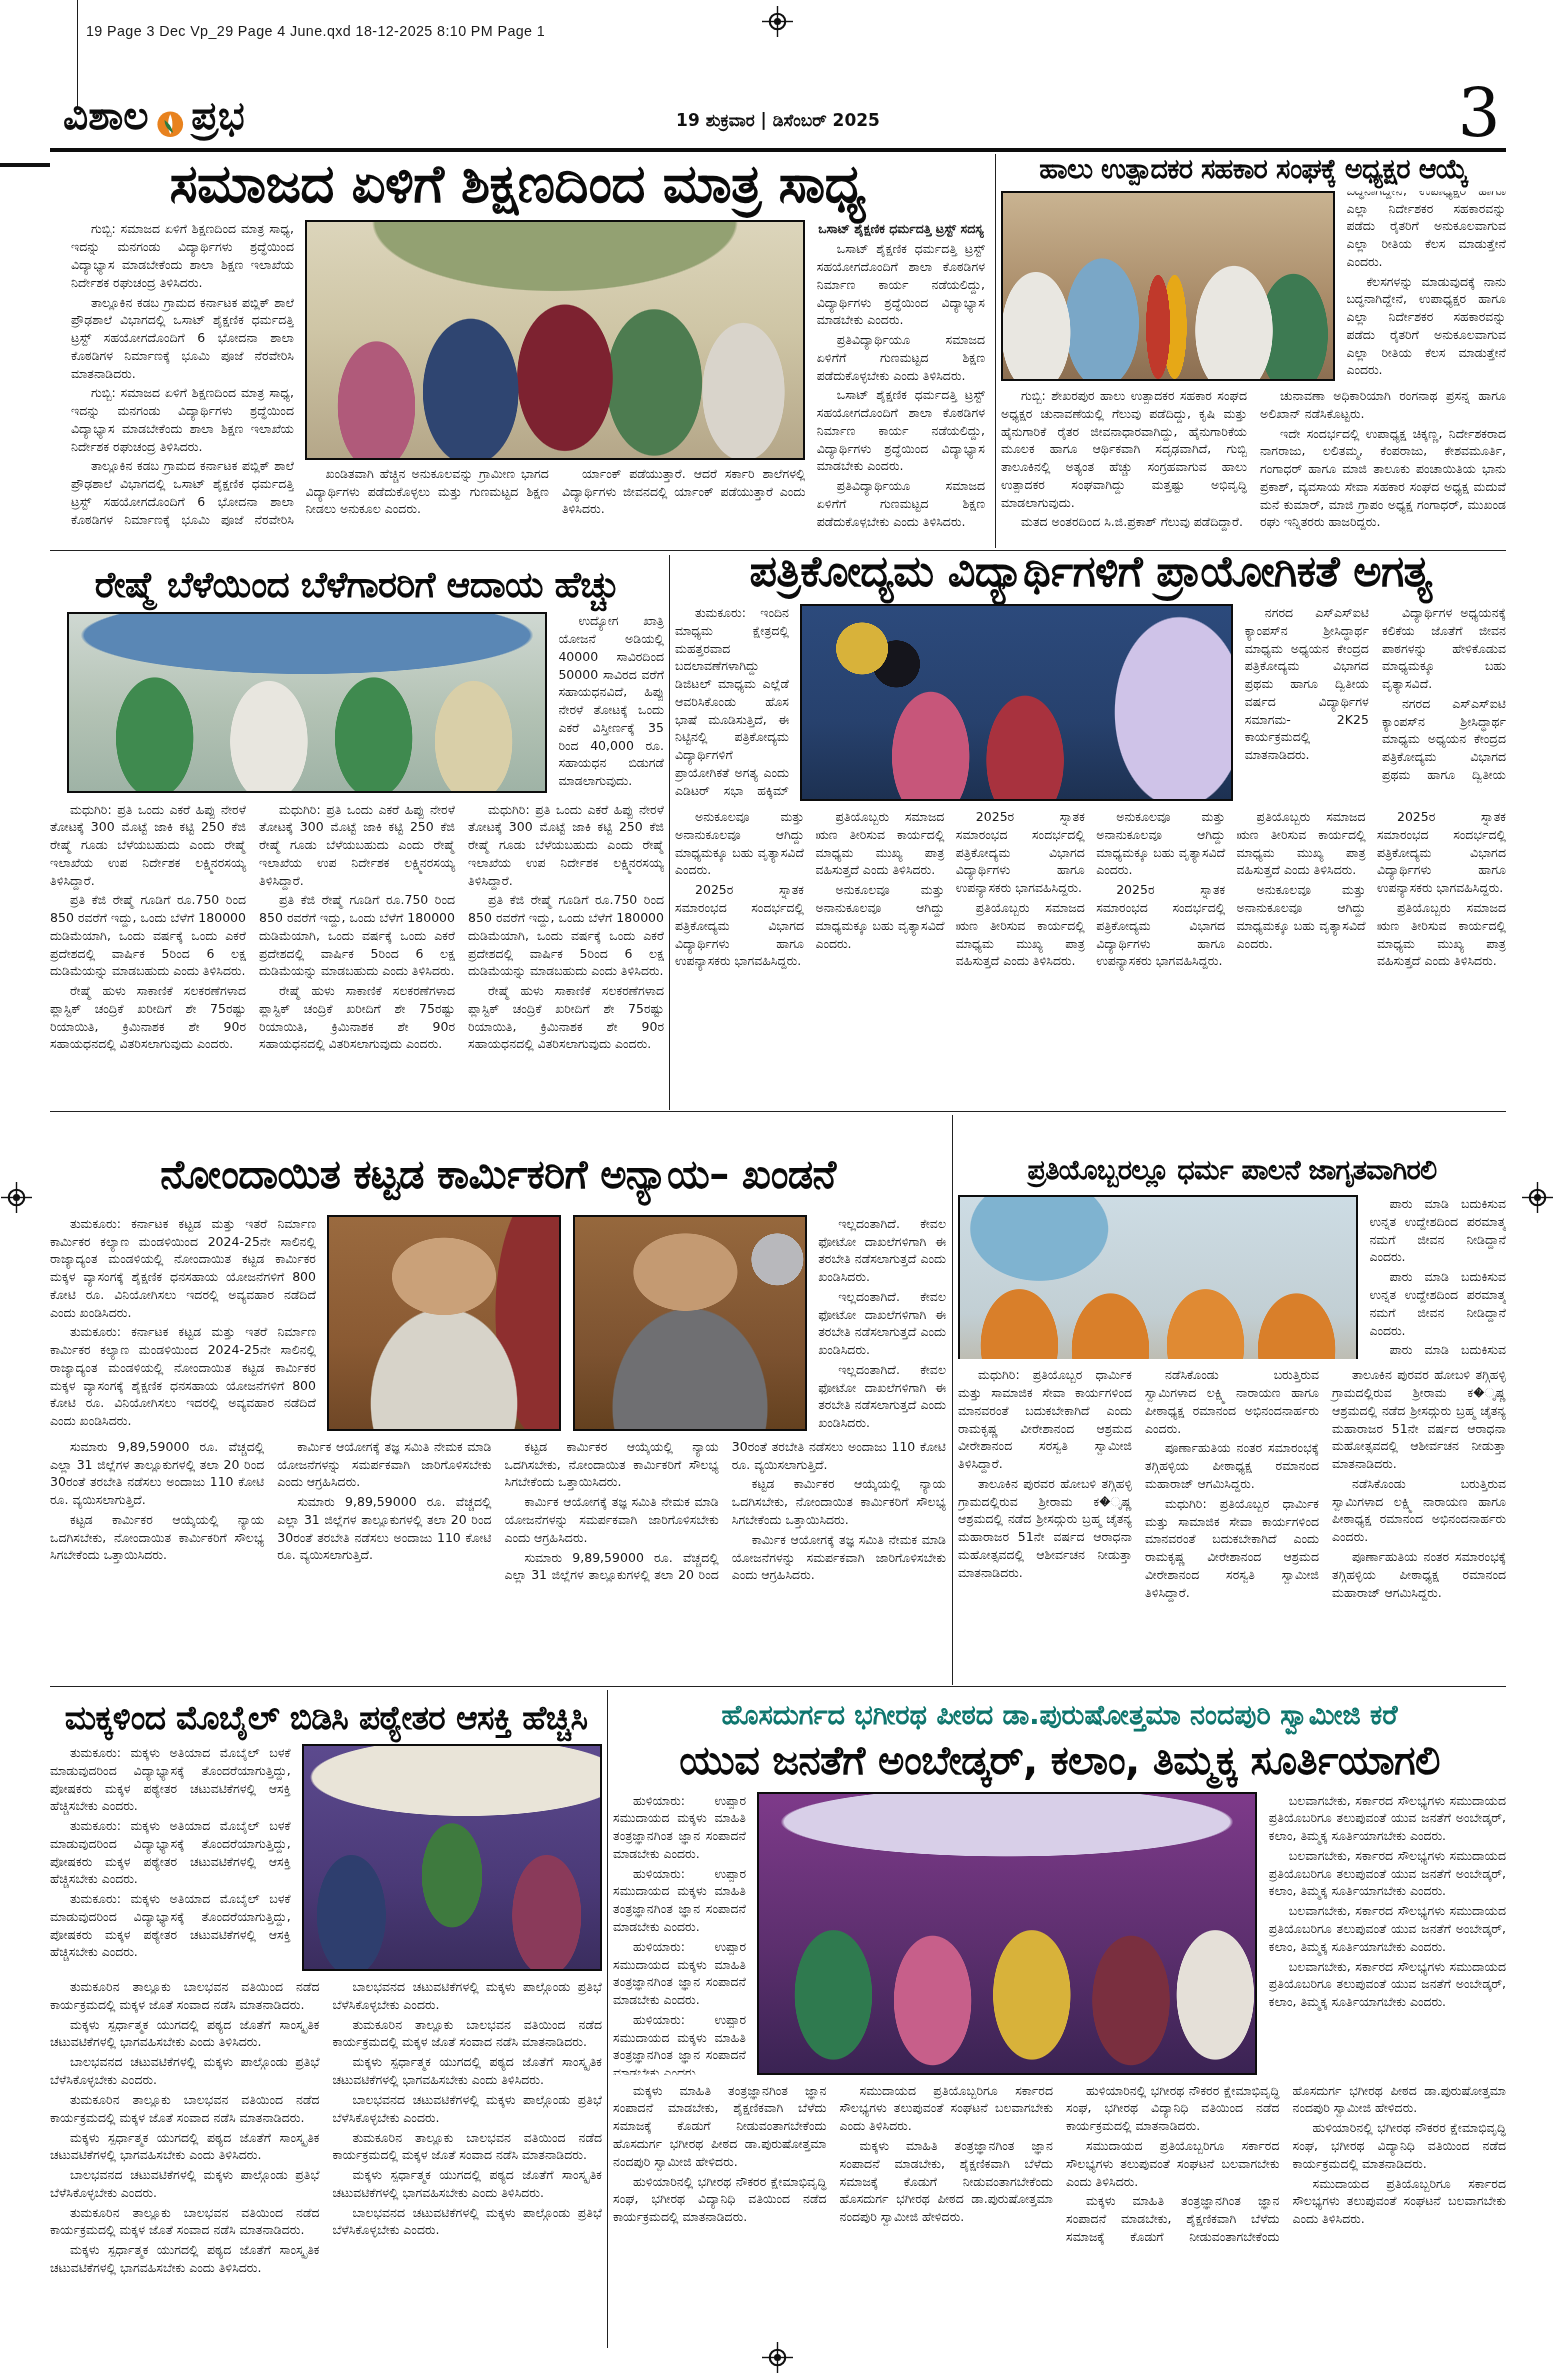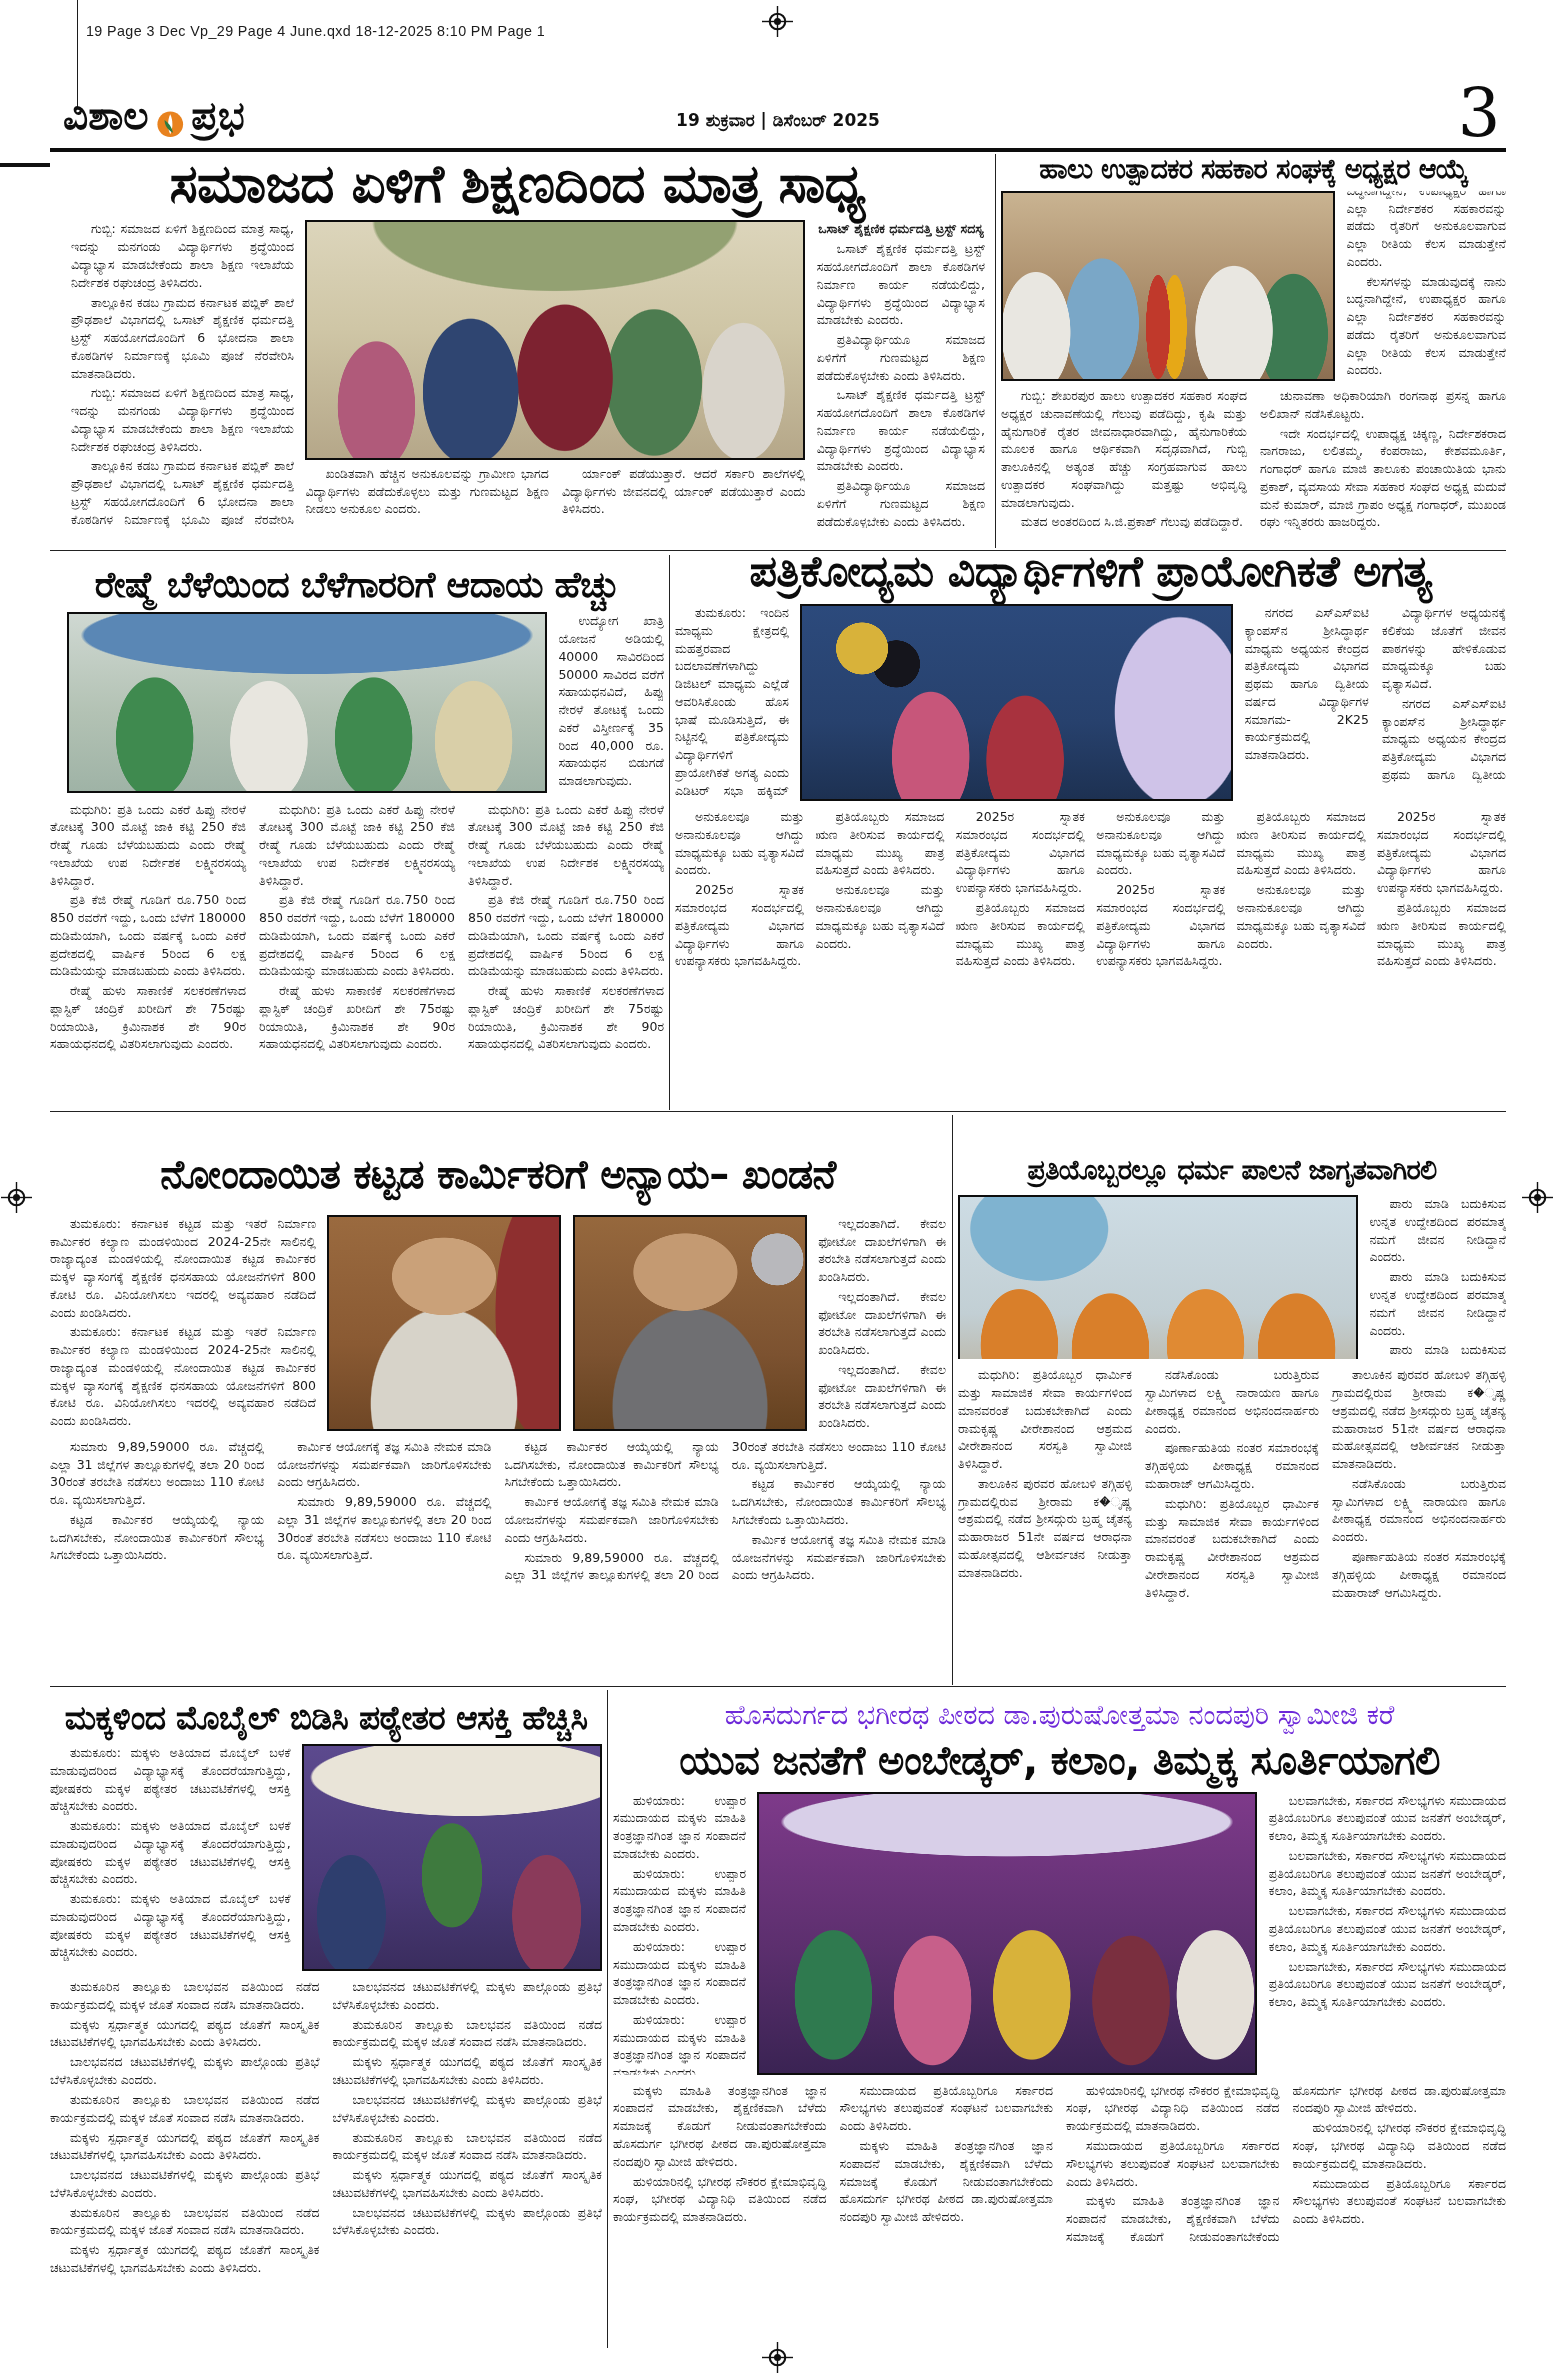--- a/index.html
+++ b/index.html
@@ -26,7 +26,7 @@
   
   .art{position:absolute;overflow:hidden;}
   .hl{font-weight:800;text-align:center;color:#0b0b0b;letter-spacing:-0.7px;line-height:1.12;}
-  .kicker{font-weight:400;text-align:center;color:#6d28d9;line-height:1.15;}
+  .kicker{font-weight:700;text-align:center;color:#0f766e;line-height:1.15;}
   .row{display:flex;gap:11.4px;overflow:hidden;}
   .col{overflow:hidden;}
   .bp{font-size:12.5px;line-height:1.42;text-align:justify;text-indent:20px;margin:0 0 2.1px 0;color:#1a1a1a;word-break:break-word;}

